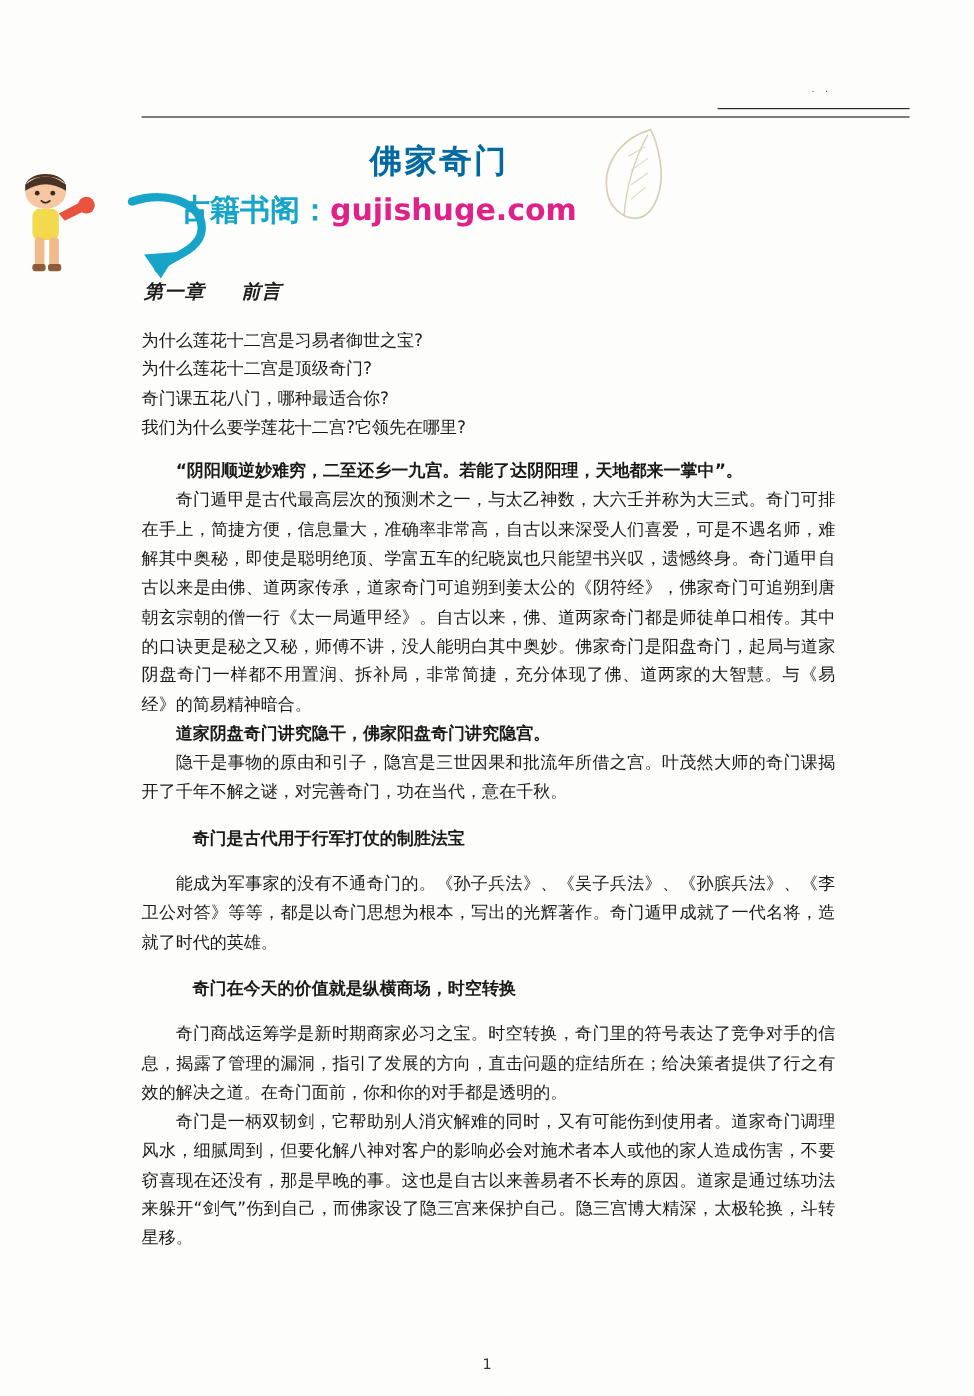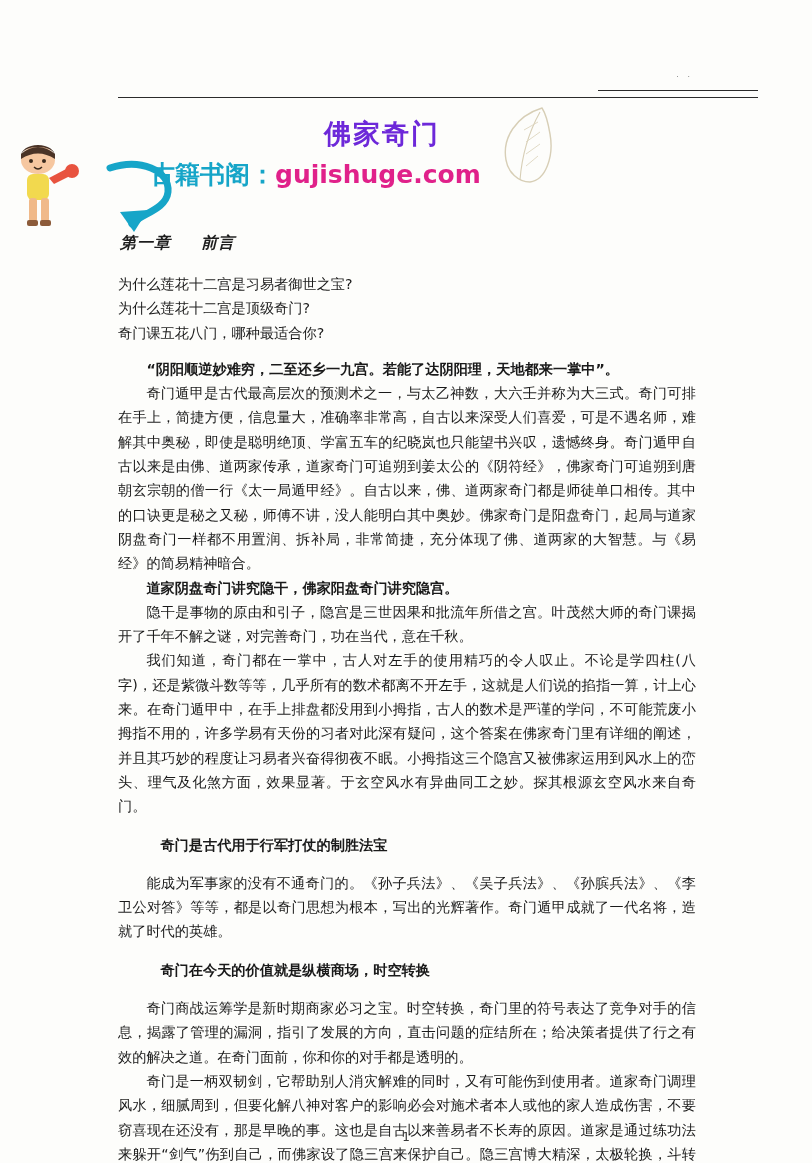--- a/index.html
+++ b/index.html
@@ -56,8 +56,7 @@
     font-weight: 700;
     letter-spacing: 2px;
     font-family: "DejaVu Sans", sans-serif;
-    color: #6d28d9;
-    padding-left: 16px;
+    color: #0369a1;
   }
 
   

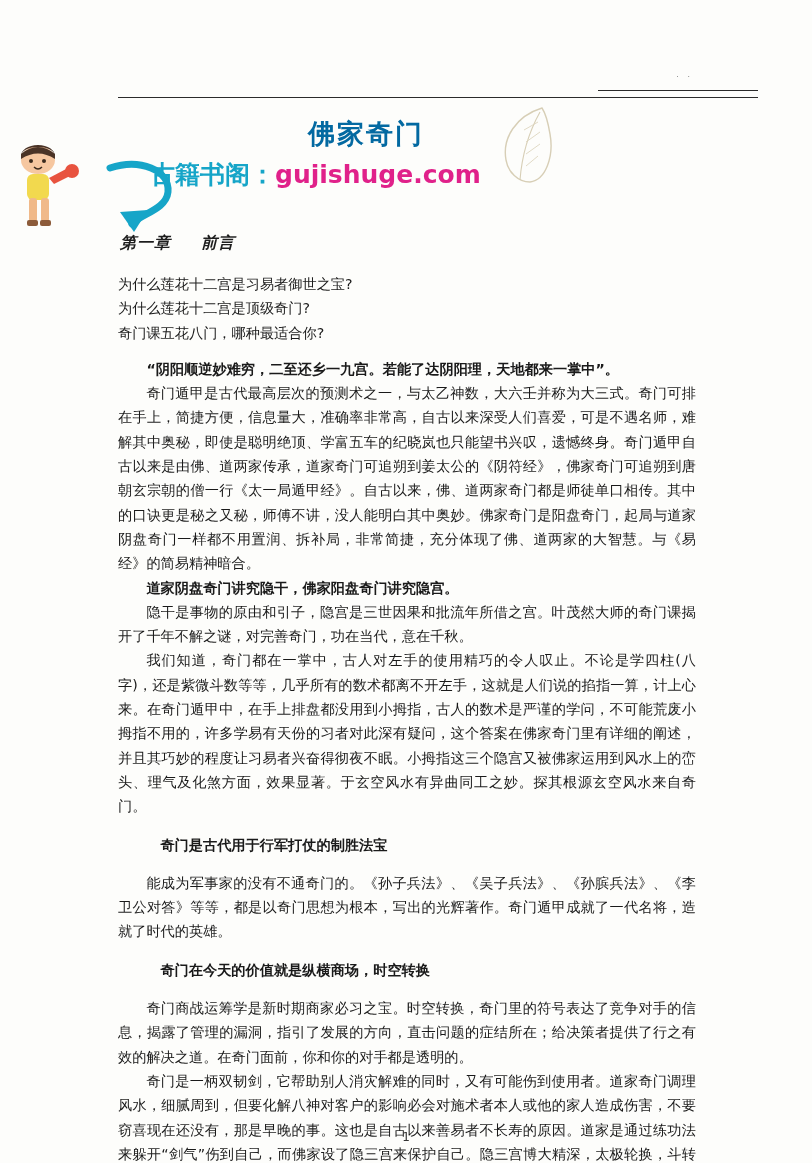--- a/index.html
+++ b/index.html
@@ -208,6 +208,7 @@
       <p class="q-line">为什么莲花十二宫是习易者御世之宝?</p>
       <p class="q-line">为什么莲花十二宫是顶级奇门?</p>
       <p class="q-line">奇门课五花八门，哪种最适合你?</p>
+      <p class="q-line">我们为什么要学莲花十二宫?它领先在哪里?</p>
     </div>
     <div class="para-gap"></div>
     <p class="bold-lead">“阴阳顺逆妙难穷，二至还乡一九宫。若能了达阴阳理，天地都来一掌中”。</p>

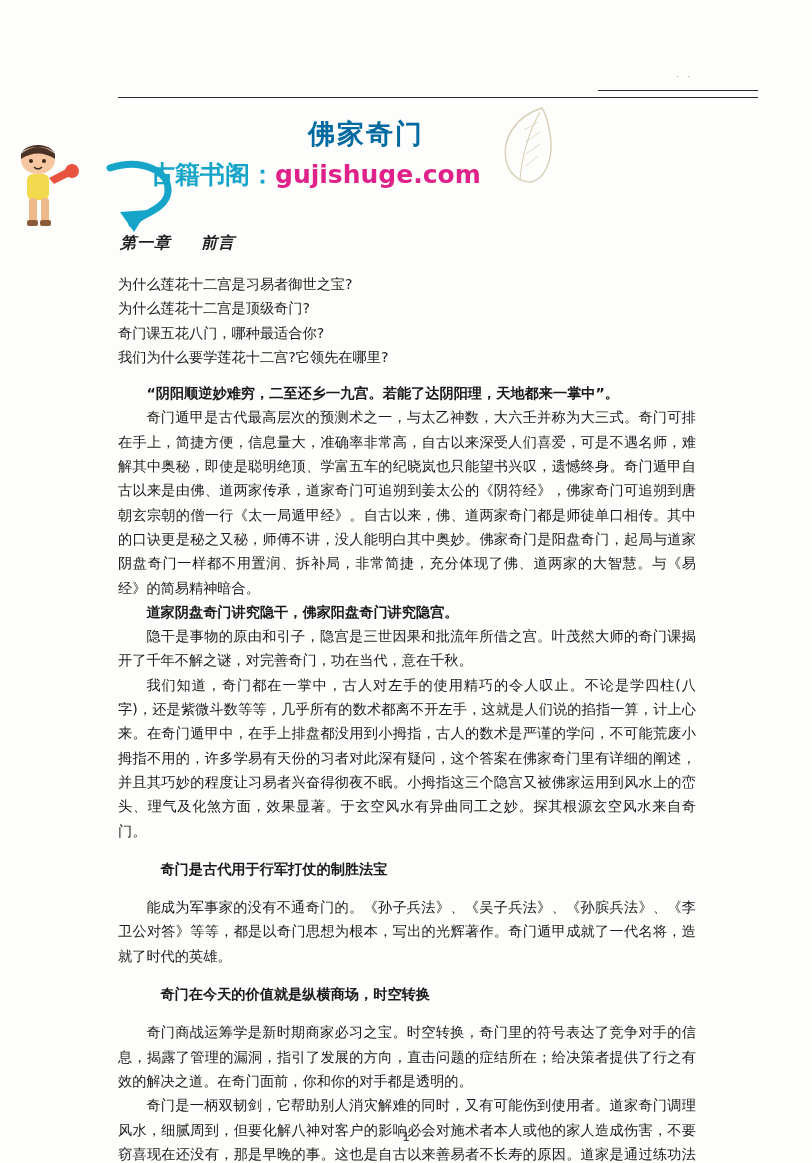--- a/index.html
+++ b/index.html
@@ -215,7 +215,6 @@
     <p class="para">奇门遁甲是古代最高层次的预测术之一，与太乙神数，大六壬并称为大三式。奇门可排在手上，简捷方便，信息量大，准确率非常高，自古以来深受人们喜爱，可是不遇名师，难解其中奥秘，即使是聪明绝顶、学富五车的纪晓岚也只能望书兴叹，遗憾终身。奇门遁甲自古以来是由佛、道两家传承，道家奇门可追朔到姜太公的《阴符经》，佛家奇门可追朔到唐朝玄宗朝的僧一行《太一局遁甲经》。自古以来，佛、道两家奇门都是师徒单口相传。其中的口诀更是秘之又秘，师傅不讲，没人能明白其中奥妙。佛家奇门是阳盘奇门，起局与道家阴盘奇门一样都不用置润、拆补局，非常简捷，充分体现了佛、道两家的大智慧。与《易经》的简易精神暗合。</p>
     <p class="bold-lead">道家阴盘奇门讲究隐干，佛家阳盘奇门讲究隐宫。</p>
     <p class="para">隐干是事物的原由和引子，隐宫是三世因果和批流年所借之宫。叶茂然大师的奇门课揭开了千年不解之谜，对完善奇门，功在当代，意在千秋。</p>
-    <p class="para">我们知道，奇门都在一掌中，古人对左手的使用精巧的令人叹止。不论是学四柱(八字)，还是紫微斗数等等，几乎所有的数术都离不开左手，这就是人们说的掐指一算，计上心来。在奇门遁甲中，在手上排盘都没用到小拇指，古人的数术是严谨的学问，不可能荒废小拇指不用的，许多学易有天份的习者对此深有疑问，这个答案在佛家奇门里有详细的阐述，并且其巧妙的程度让习易者兴奋得彻夜不眠。小拇指这三个隐宫又被佛家运用到风水上的峦头、理气及化煞方面，效果显著。于玄空风水有异曲同工之妙。探其根源玄空风水来自奇门。</p>
     <p class="sub-head">奇门是古代用于行军打仗的制胜法宝</p>
     <p class="para">能成为军事家的没有不通奇门的。《孙子兵法》、《吴子兵法》、《孙膑兵法》、《李卫公对答》等等，都是以奇门思想为根本，写出的光辉著作。奇门遁甲成就了一代名将，造就了时代的英雄。</p>
     <p class="sub-head">奇门在今天的价值就是纵横商场，时空转换</p>

